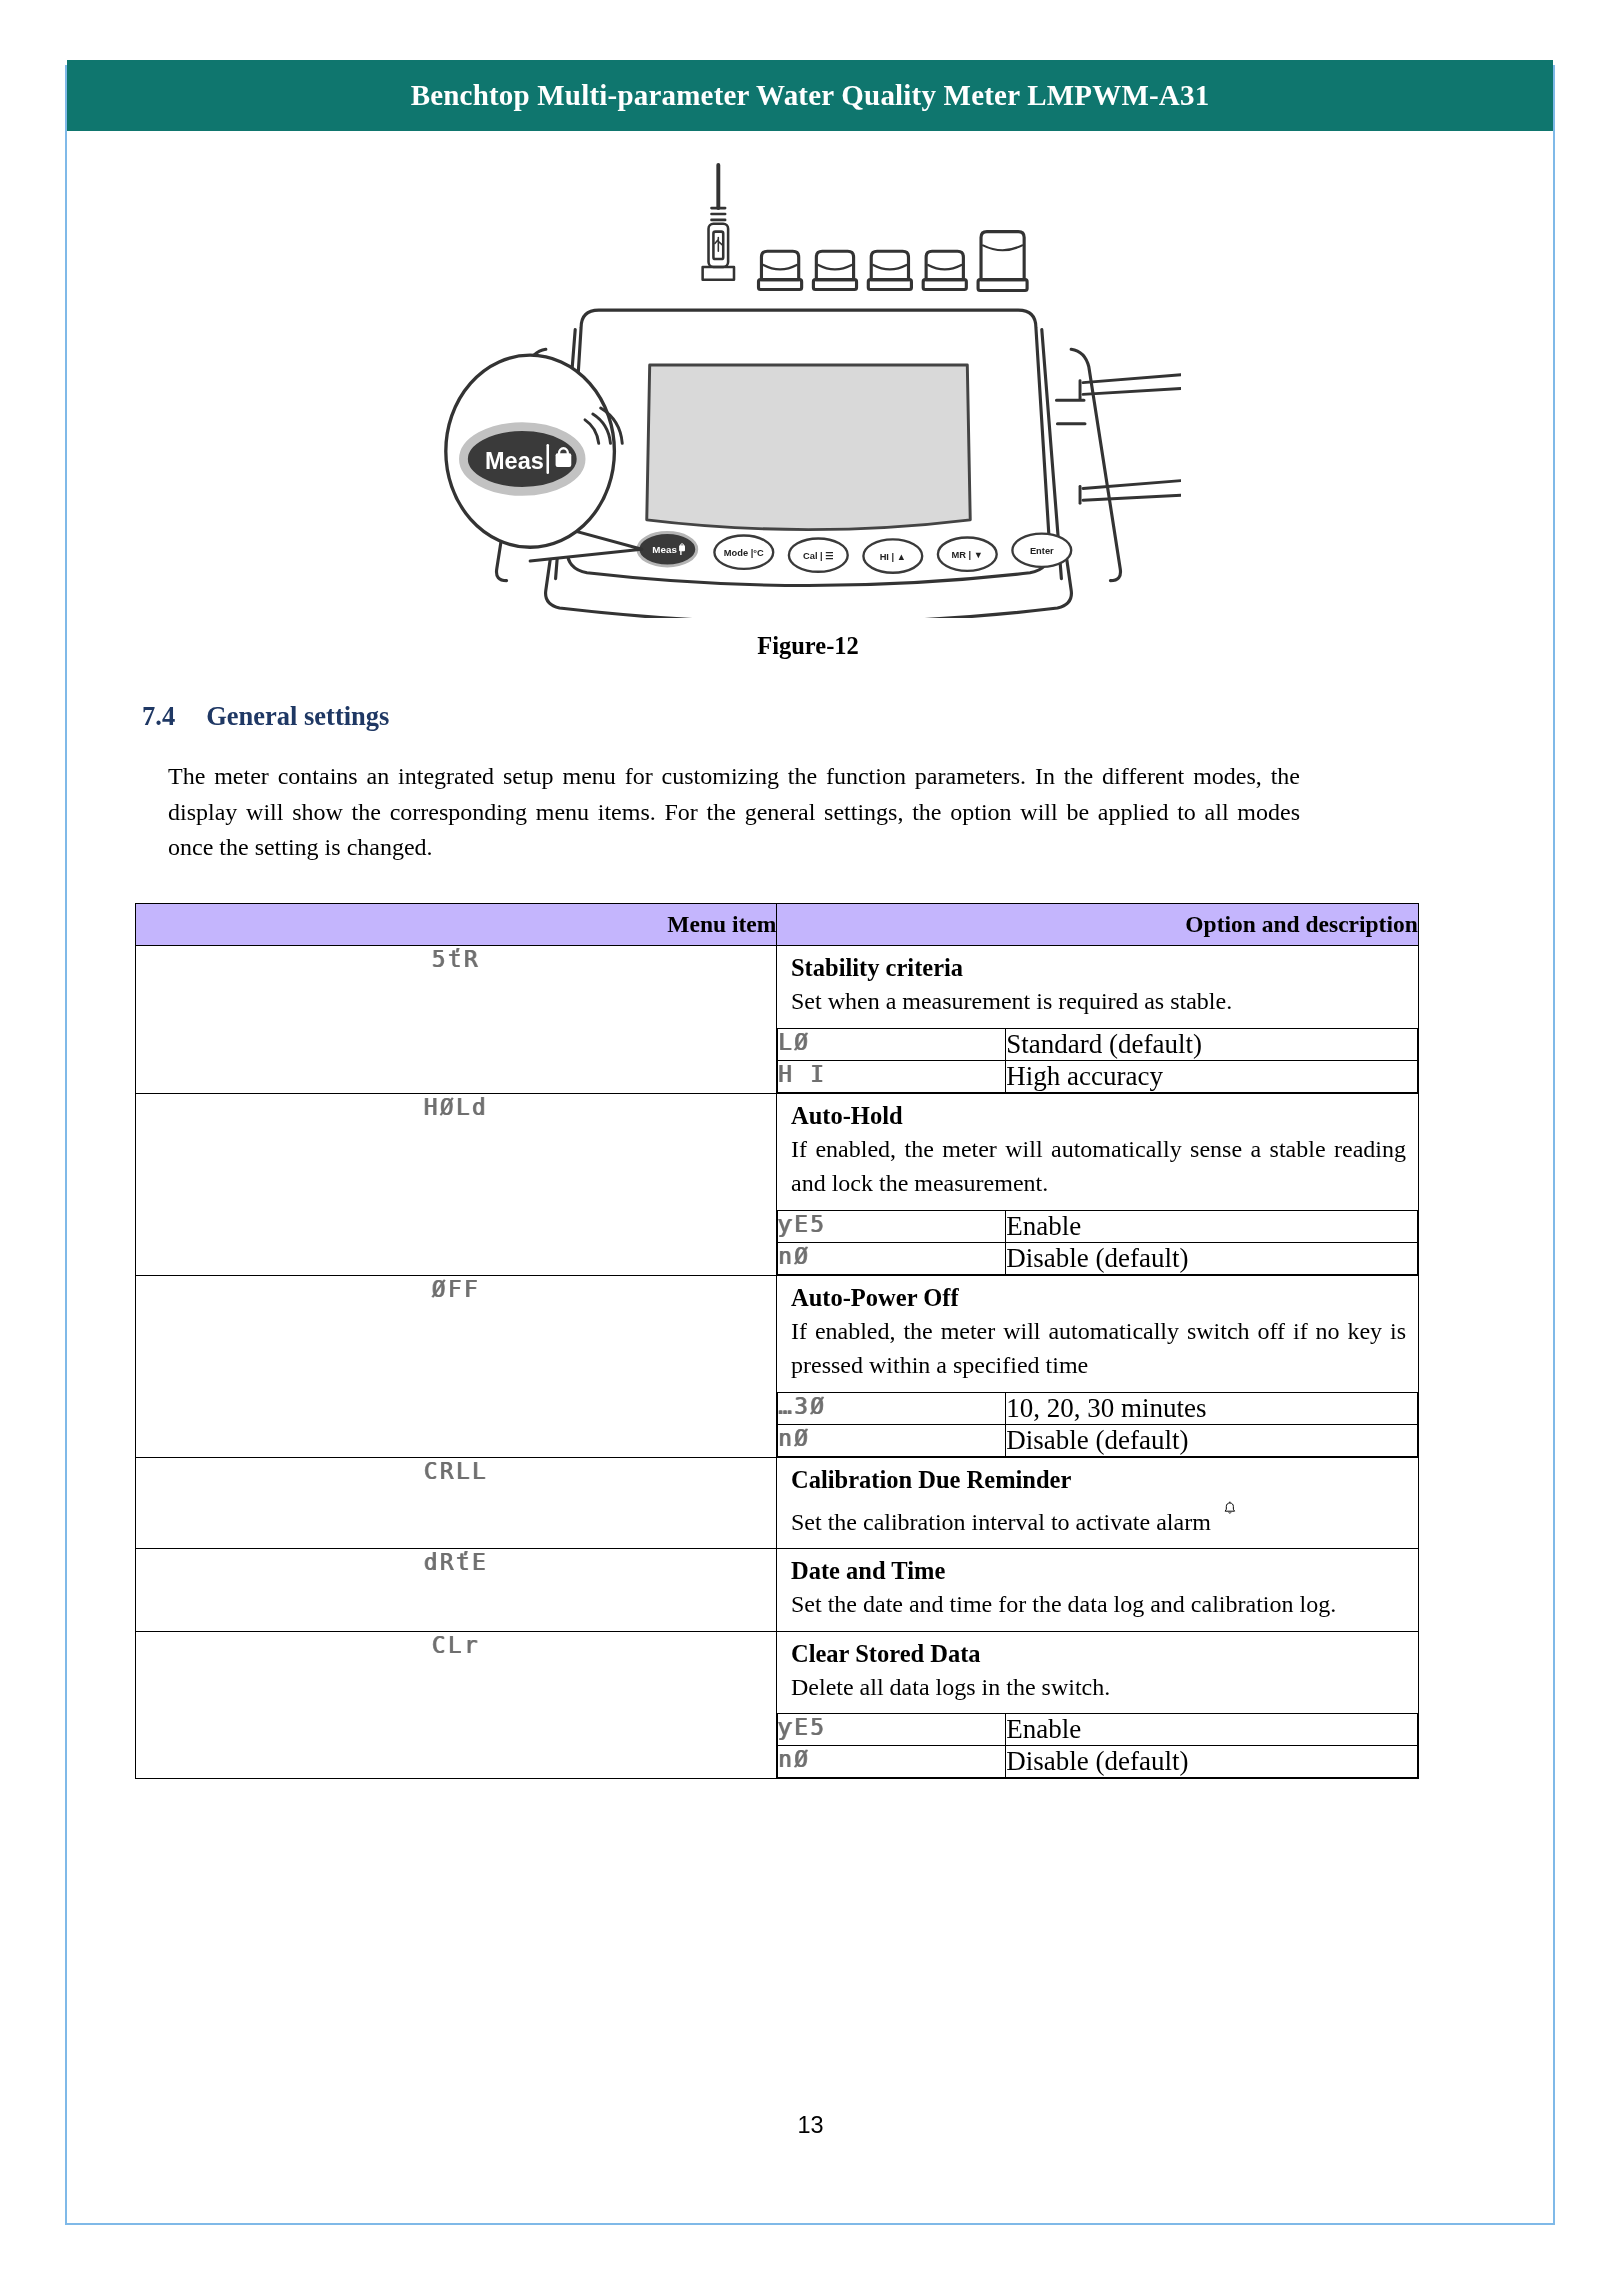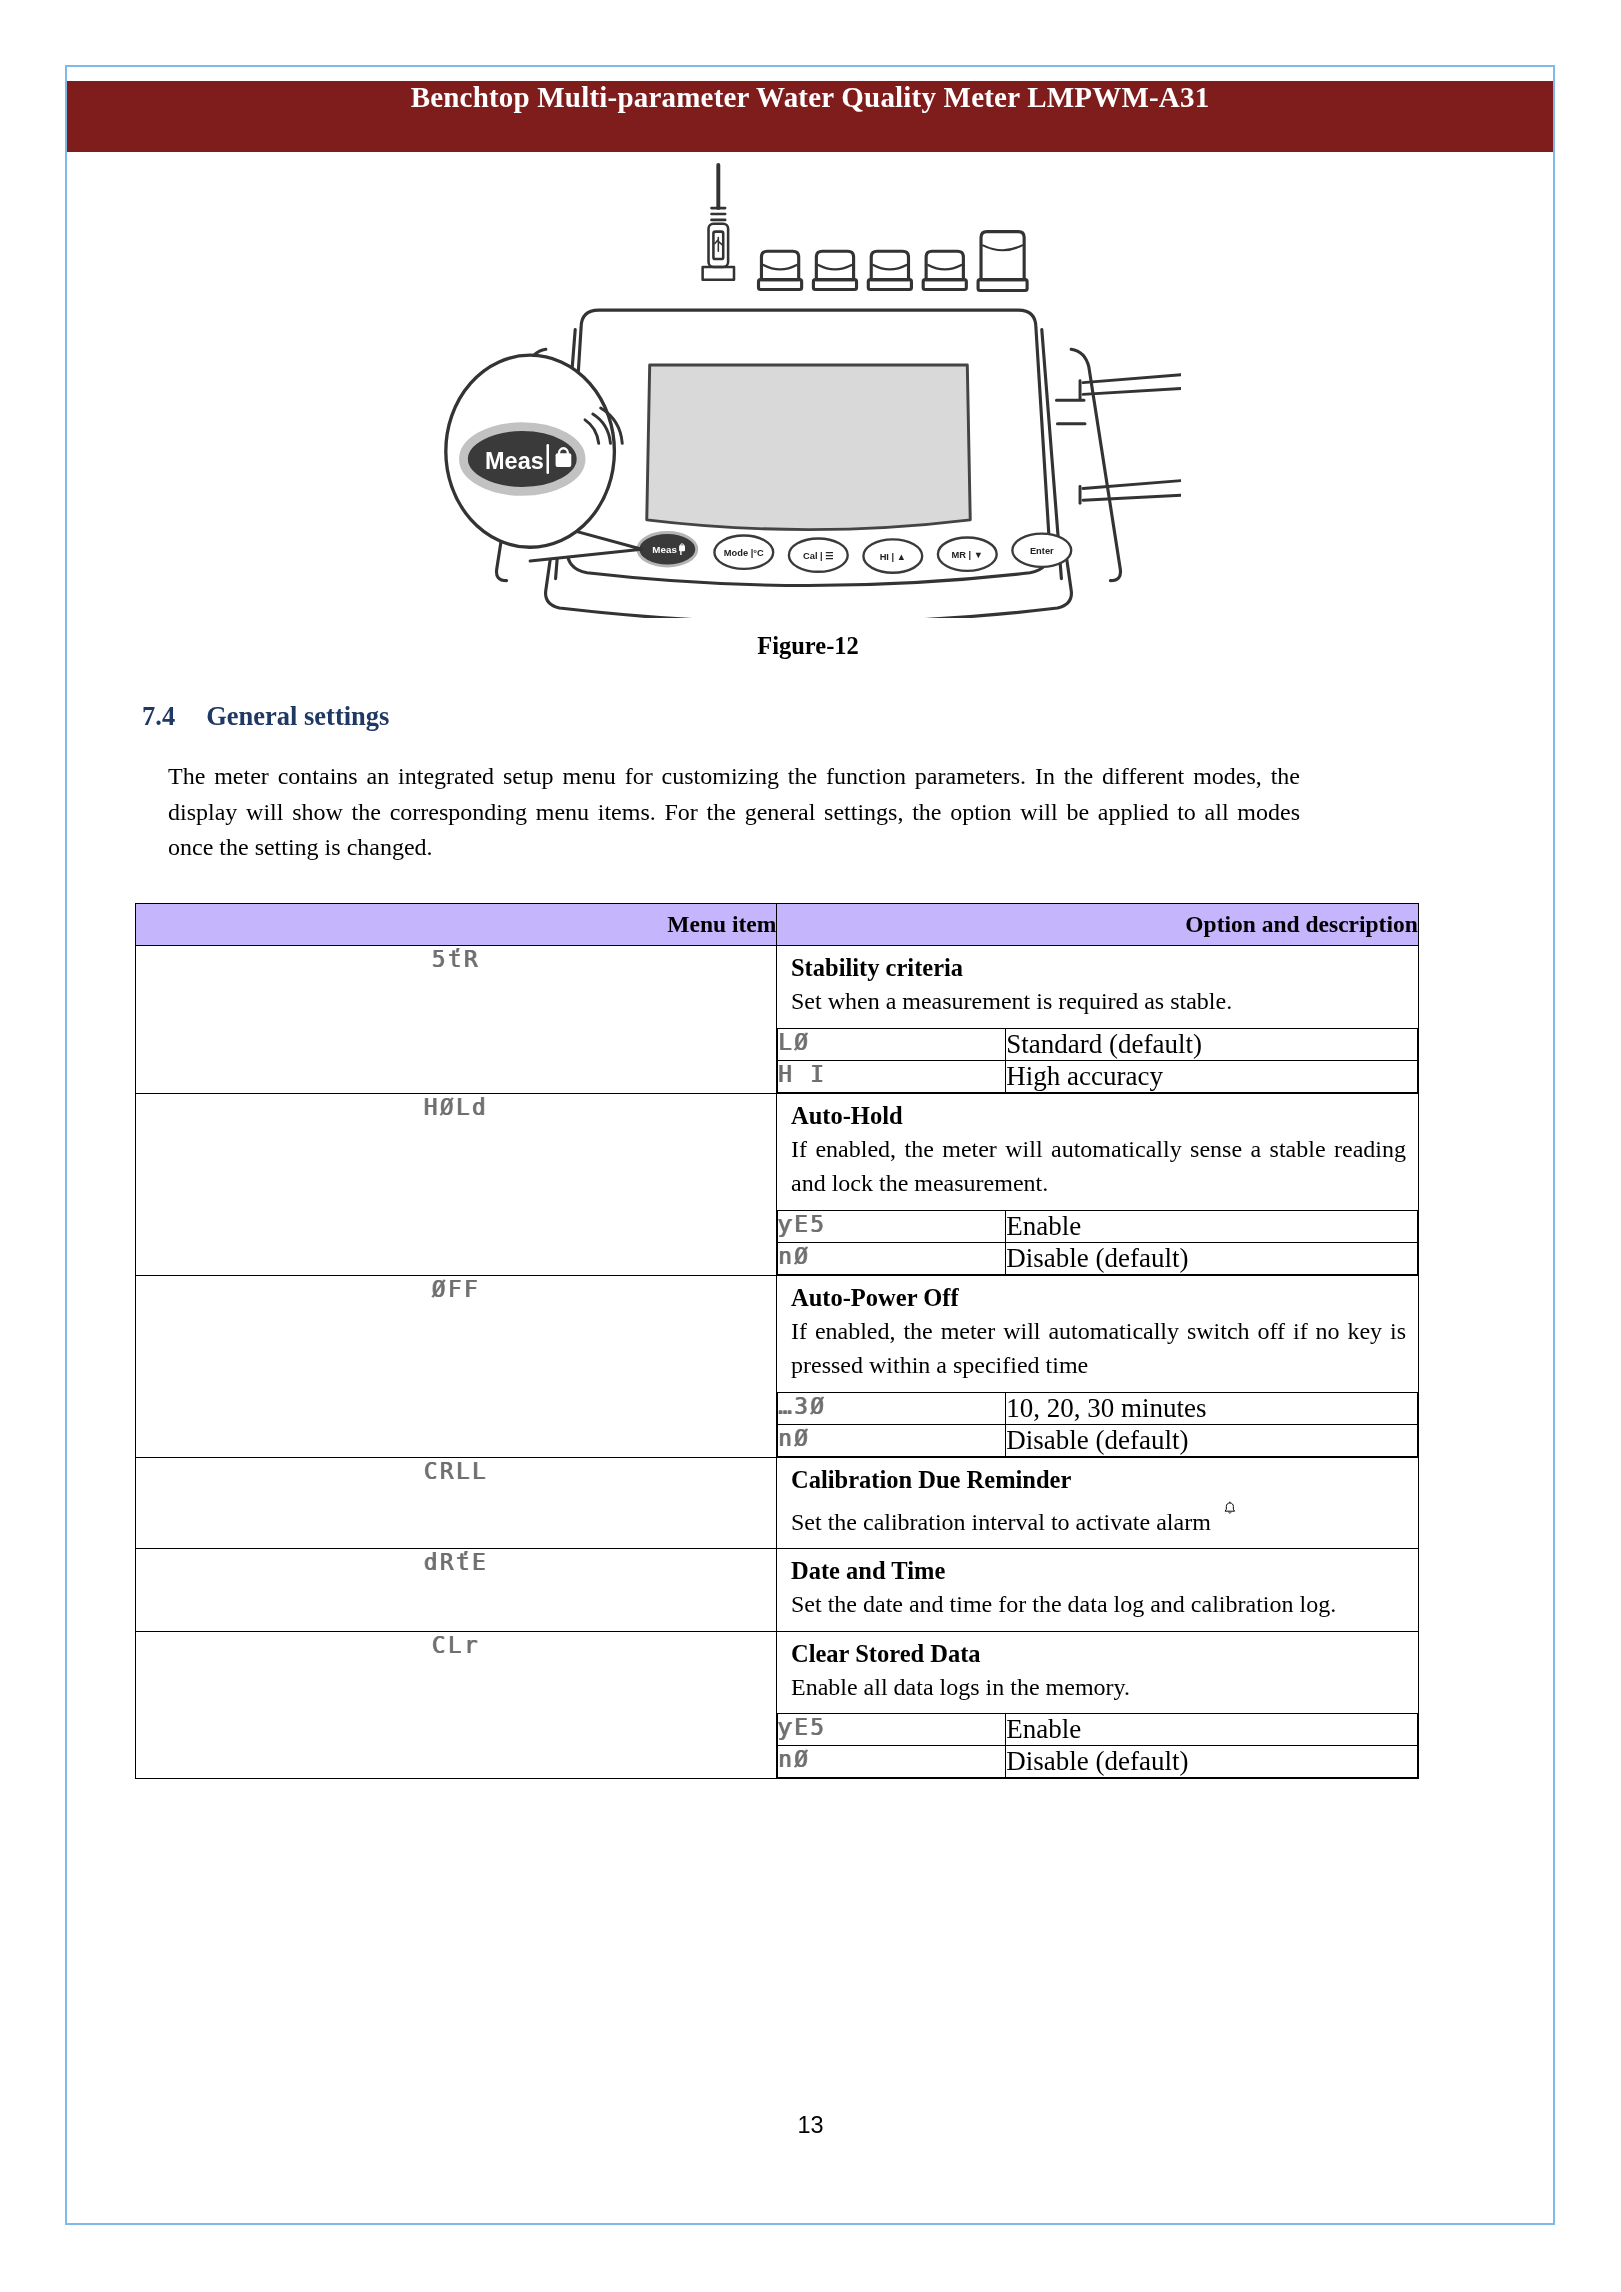--- a/index.html
+++ b/index.html
@@ -31,11 +31,12 @@
   #header-bar {
     position: absolute;
     left: 67px;
-    top: 81px;
+    top: 60px;
     width: 1486px;
     height: 71px;
-    background: #7f1d1d;
+    background: #0f766e;
     display: flex;
+    align-items: center;
     justify-content: center;
   }
   #header-title {

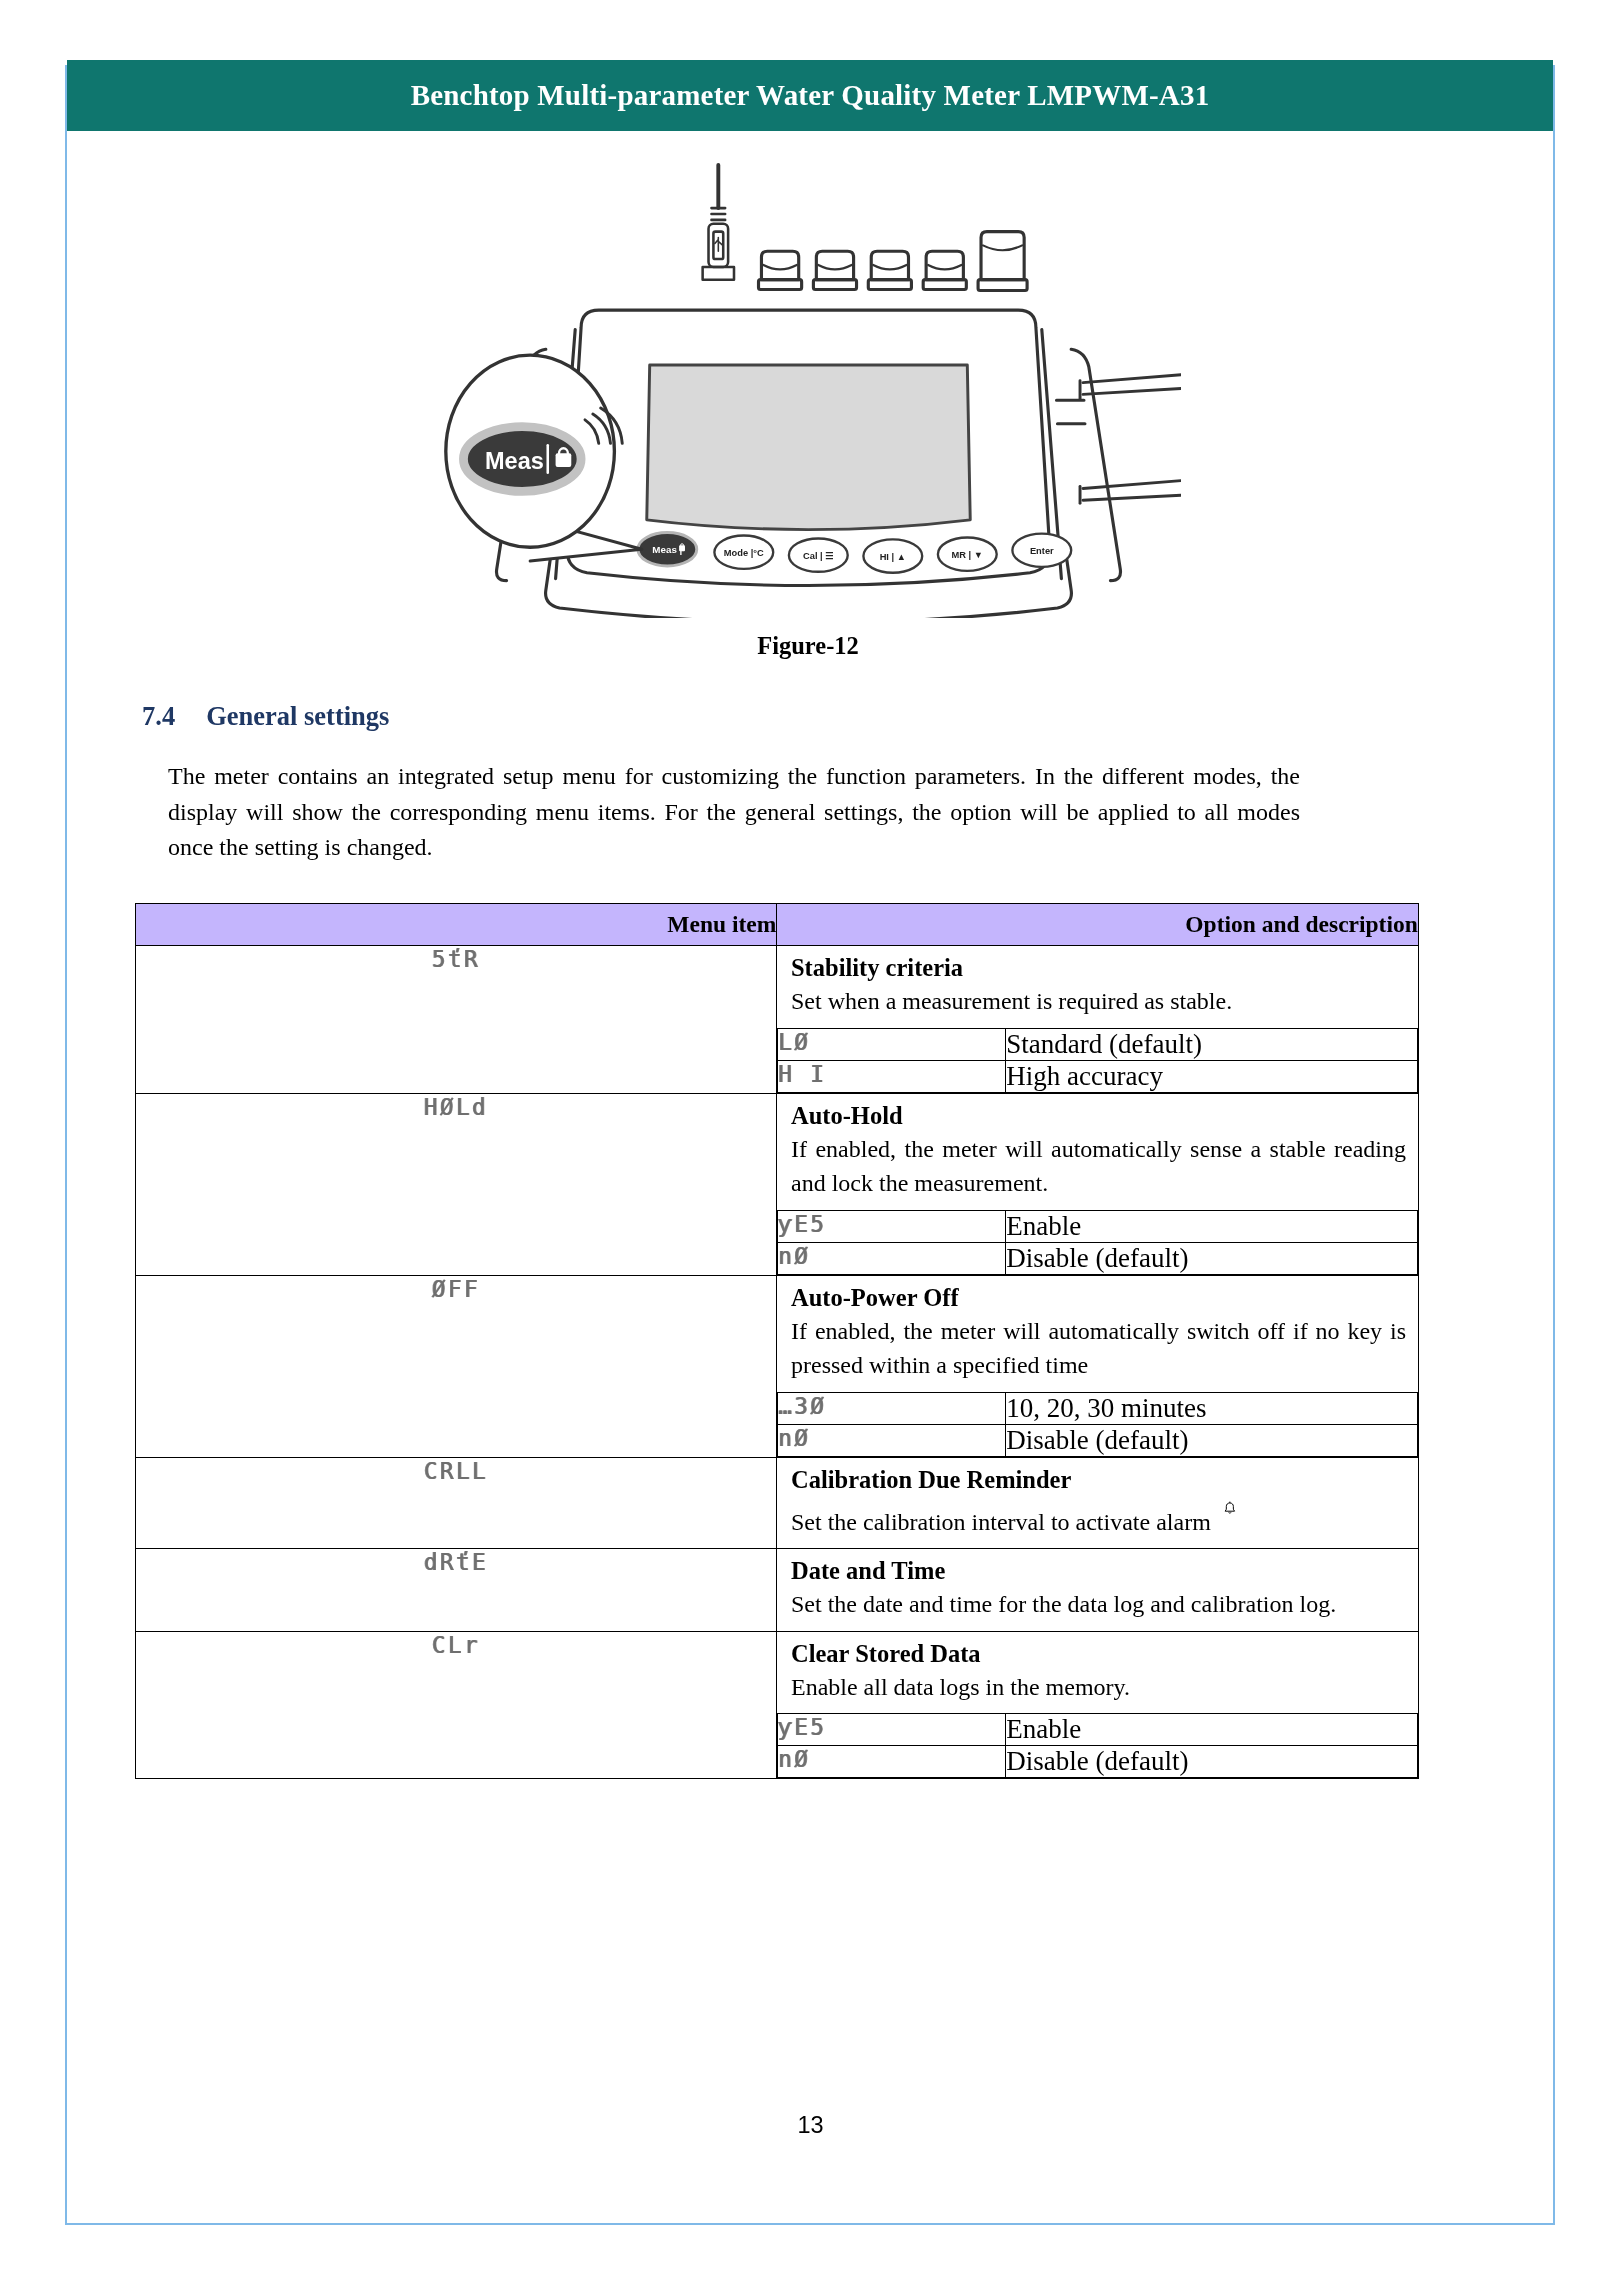--- a/index.html
+++ b/index.html
@@ -452,7 +452,7 @@
         </td>
         <td class="block-cell">
           <div class="desc-head">Clear Stored Data</div>
-          <div class="desc-body nojust">Enable all data logs in the memory.</div>
+          <div class="desc-body nojust">Delete all data logs in the switch.</div>
           <table class="inner-table">
             <tbody>
                 <tr>

